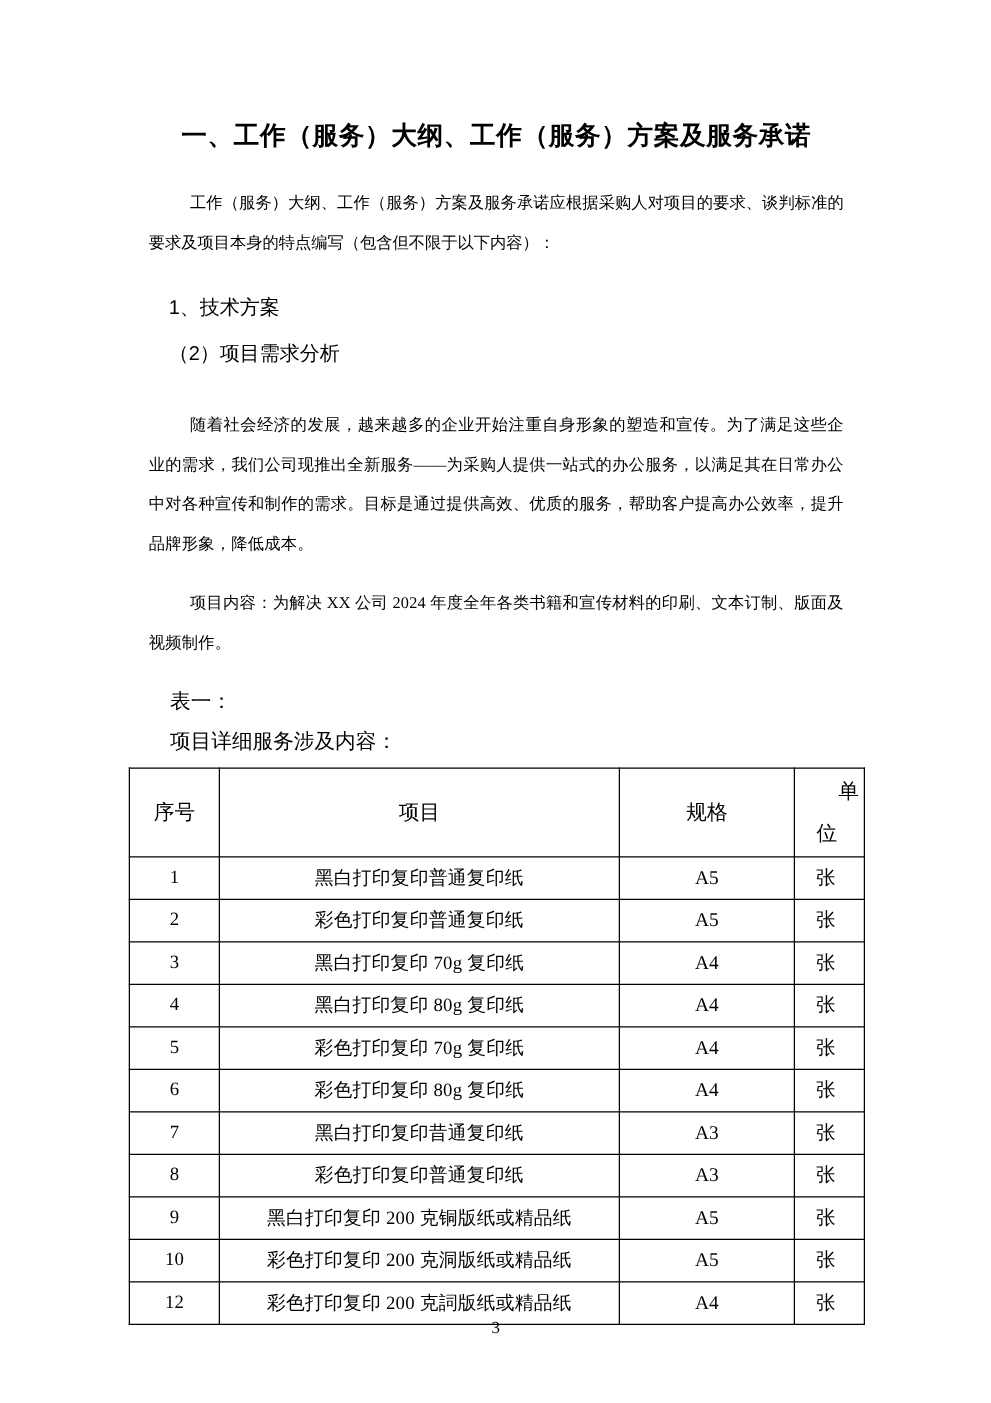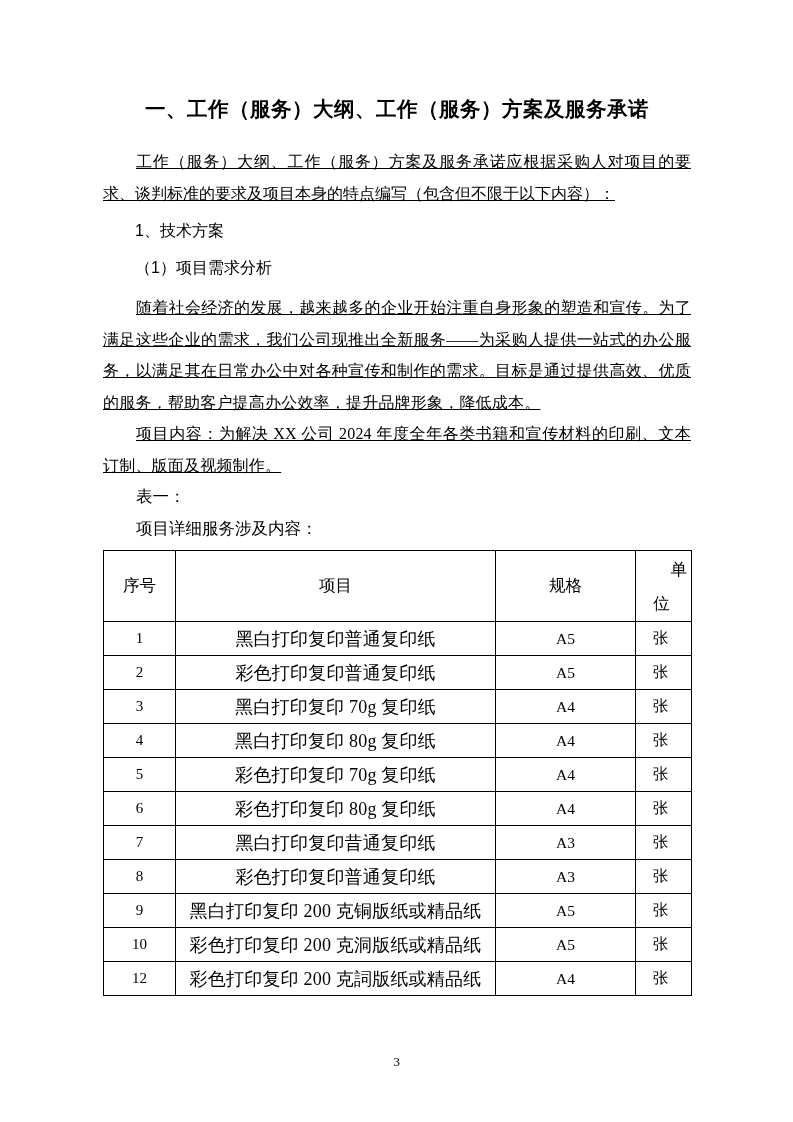--- a/index.html
+++ b/index.html
@@ -52,13 +52,12 @@
 
   
   .para {
-    font-size: 16px;
+    font-size: 13px;
     line-height: 31.5px;
-    margin: 0;
+    margin: 16px;
     text-indent: 33px;
     text-align: justify;
     text-justify: inter-ideograph;
-    text-decoration: underline;
   }
   .para.loose {
     letter-spacing: 0.2px;

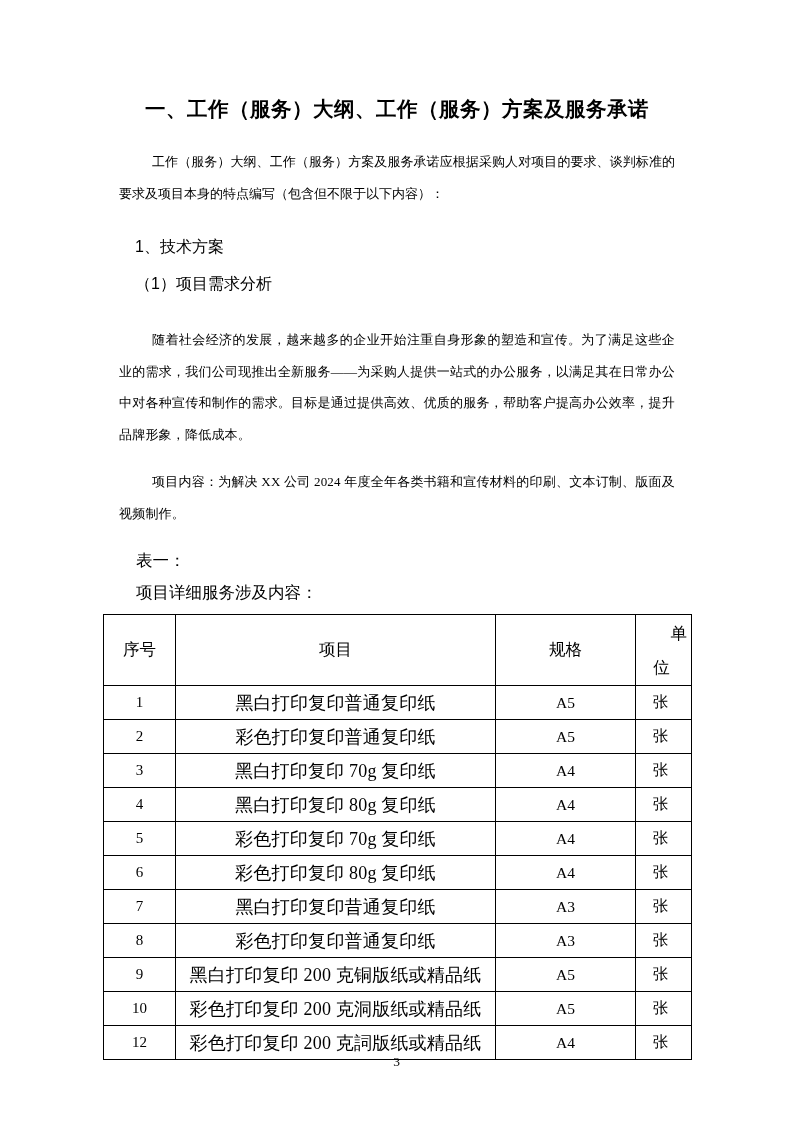--- a/index.html
+++ b/index.html
@@ -160,7 +160,7 @@
 
     <div class="gap-b"></div>
 
-    <h3 class="h-sub">（1）项目需求分析</h3>
+    <h3 class="h-sub">（2）项目需求分析</h3>
 
     <div class="gap-a"></div>
 

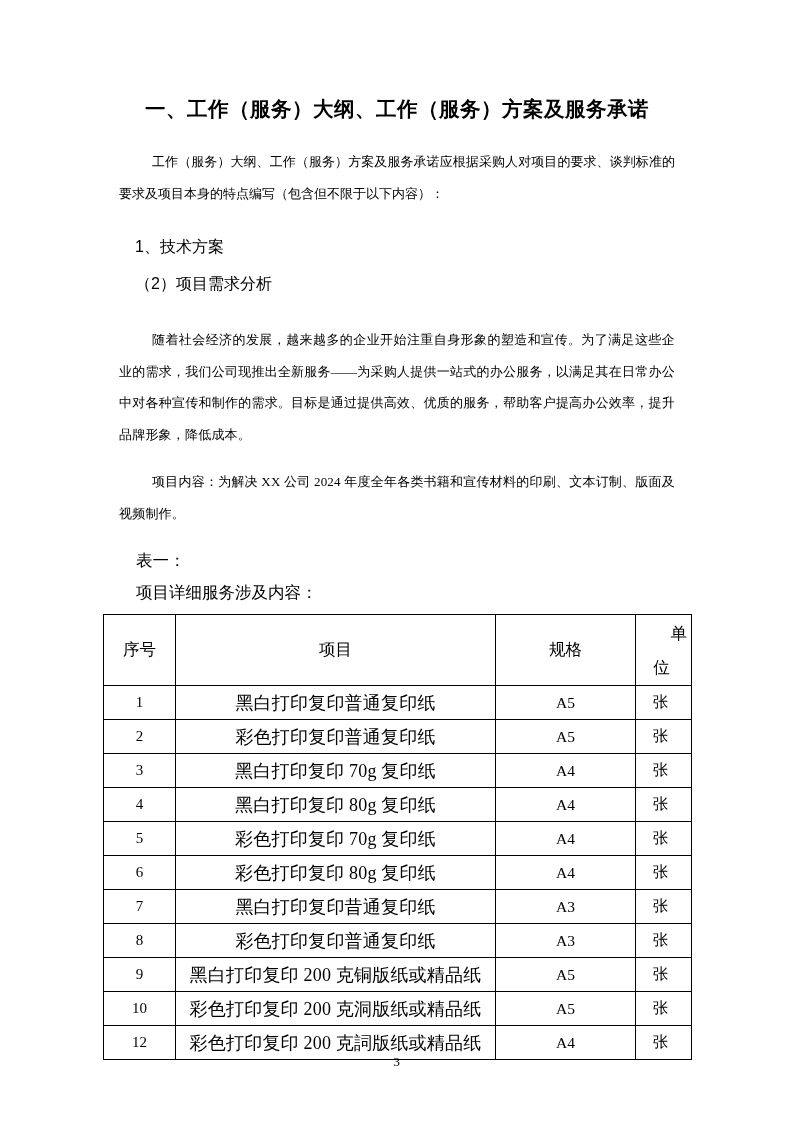--- a/index.html
+++ b/index.html
@@ -124,7 +124,7 @@
     font-size: 15px;
   }
   tbody td.cell-item {
-    font-size: 18px;
+    font-size: 15px;
     letter-spacing: 0.2px;
   }
   tbody td.cell-unit {

